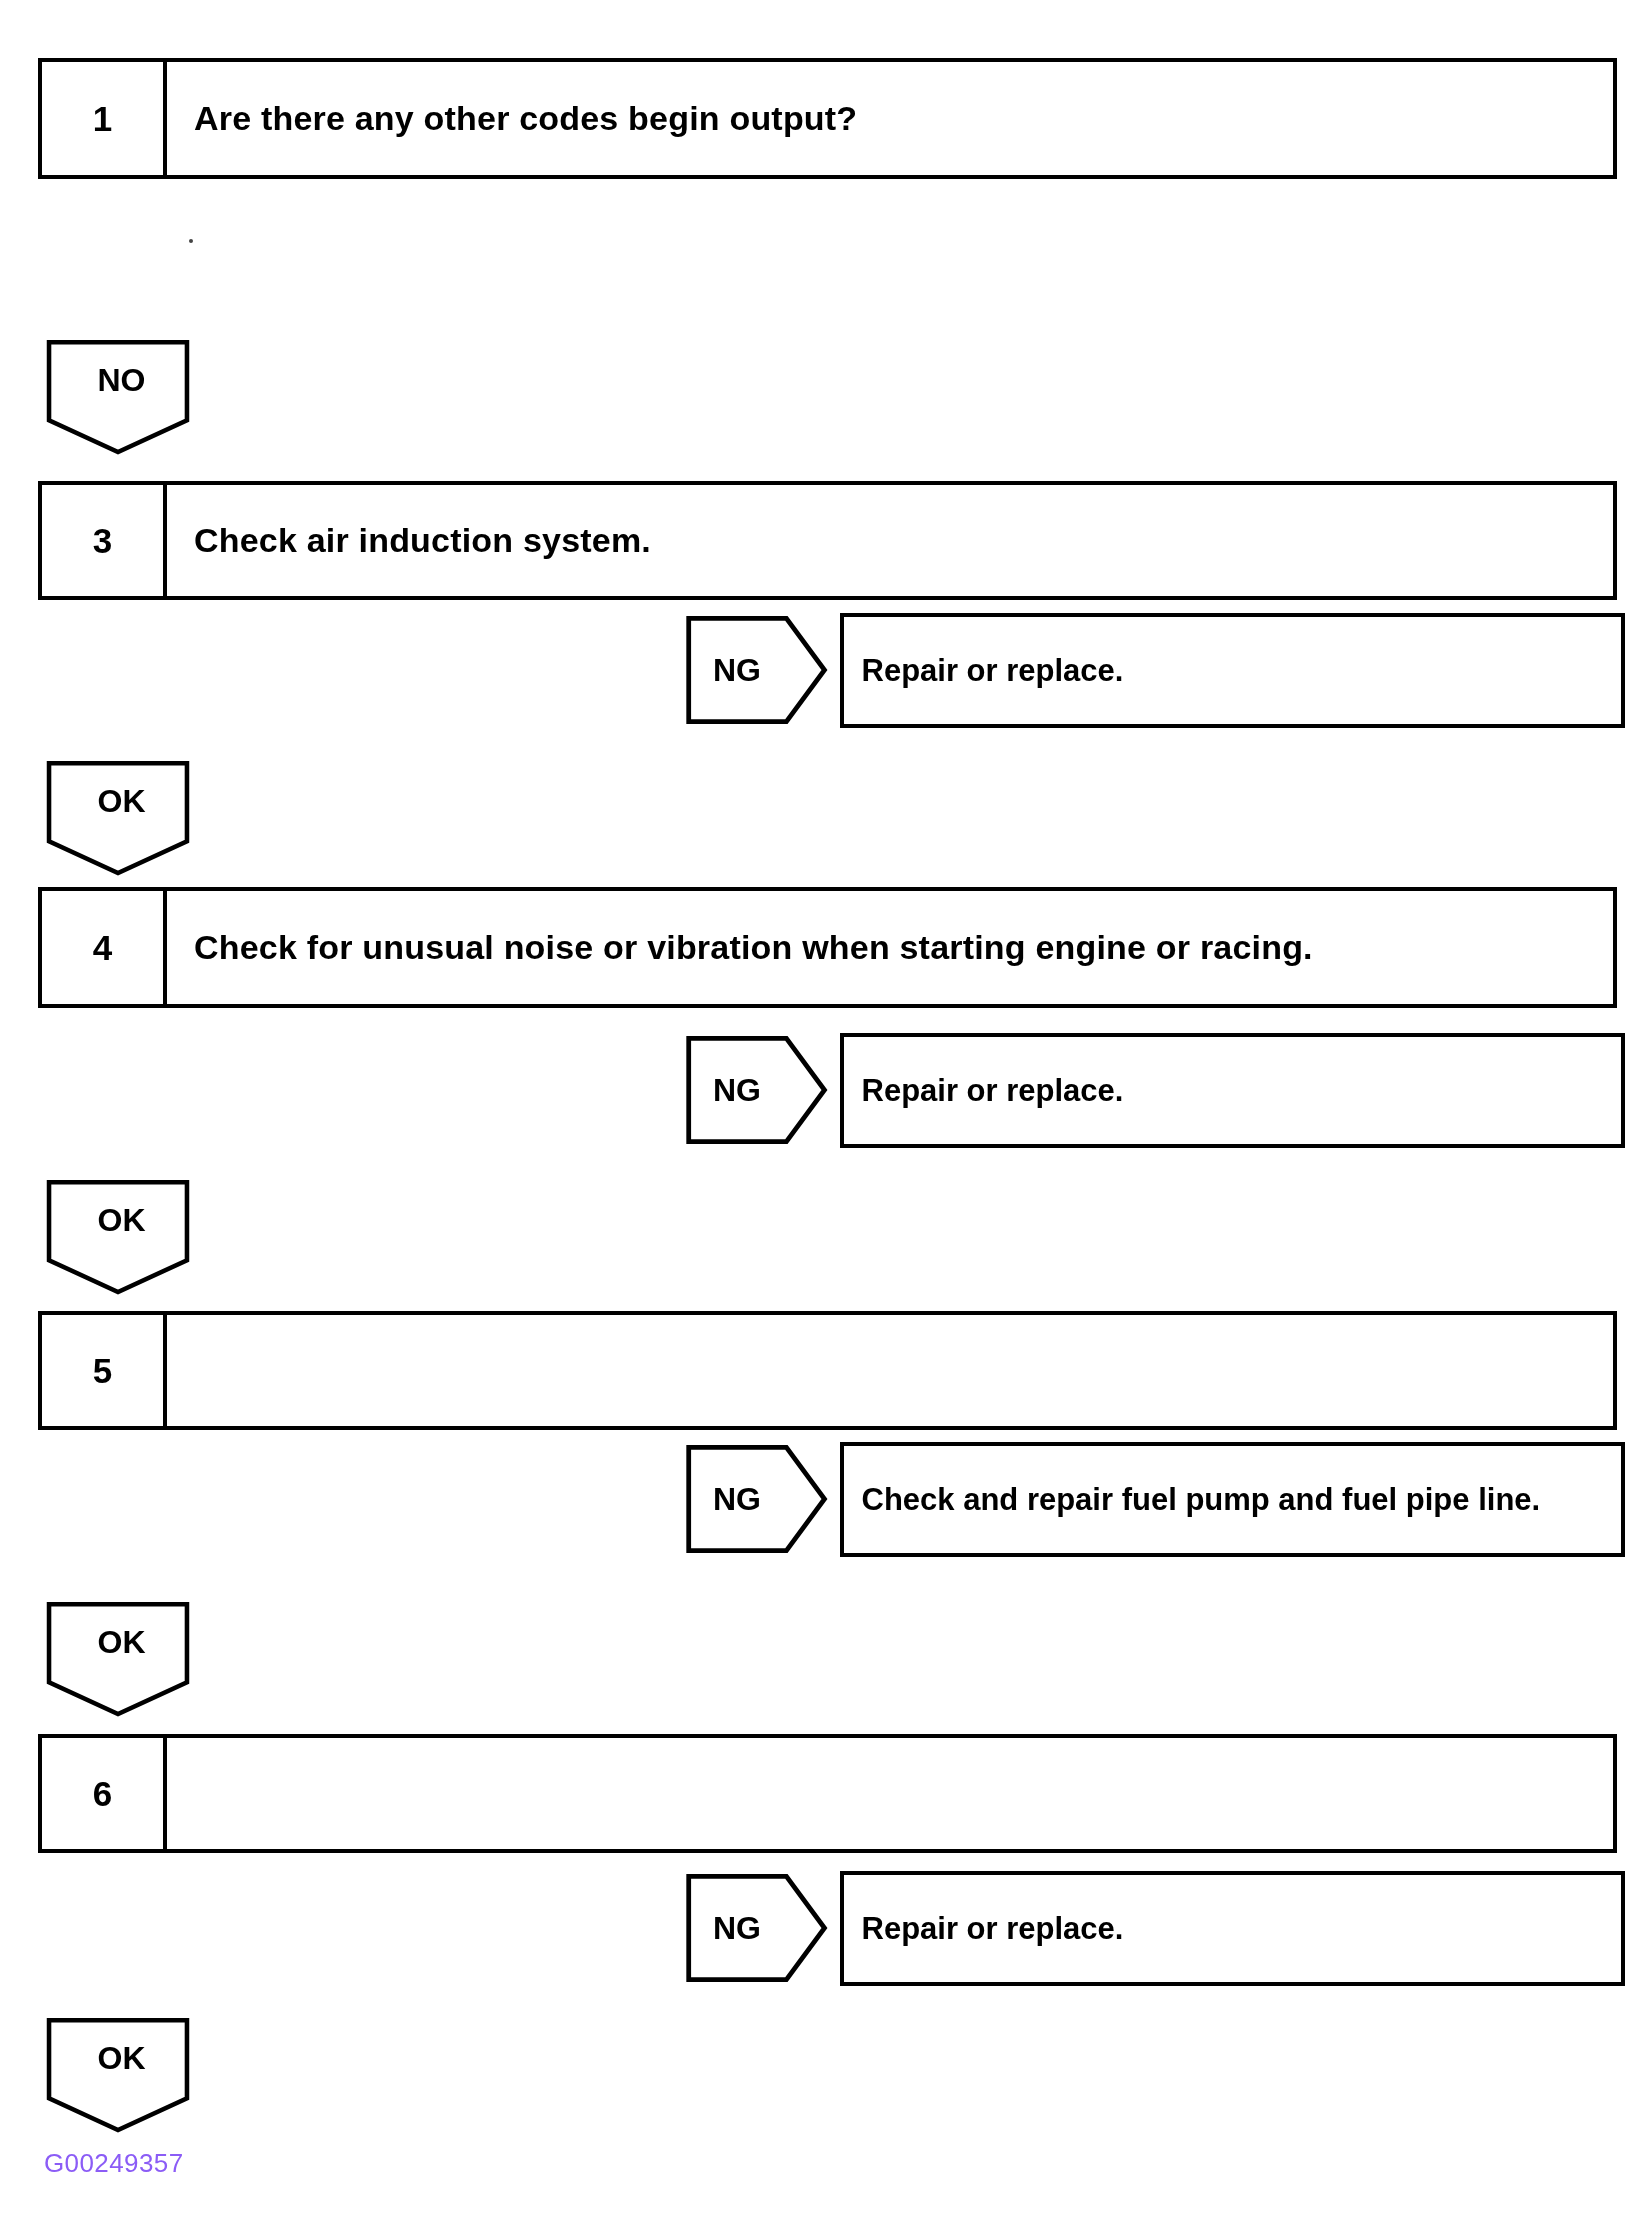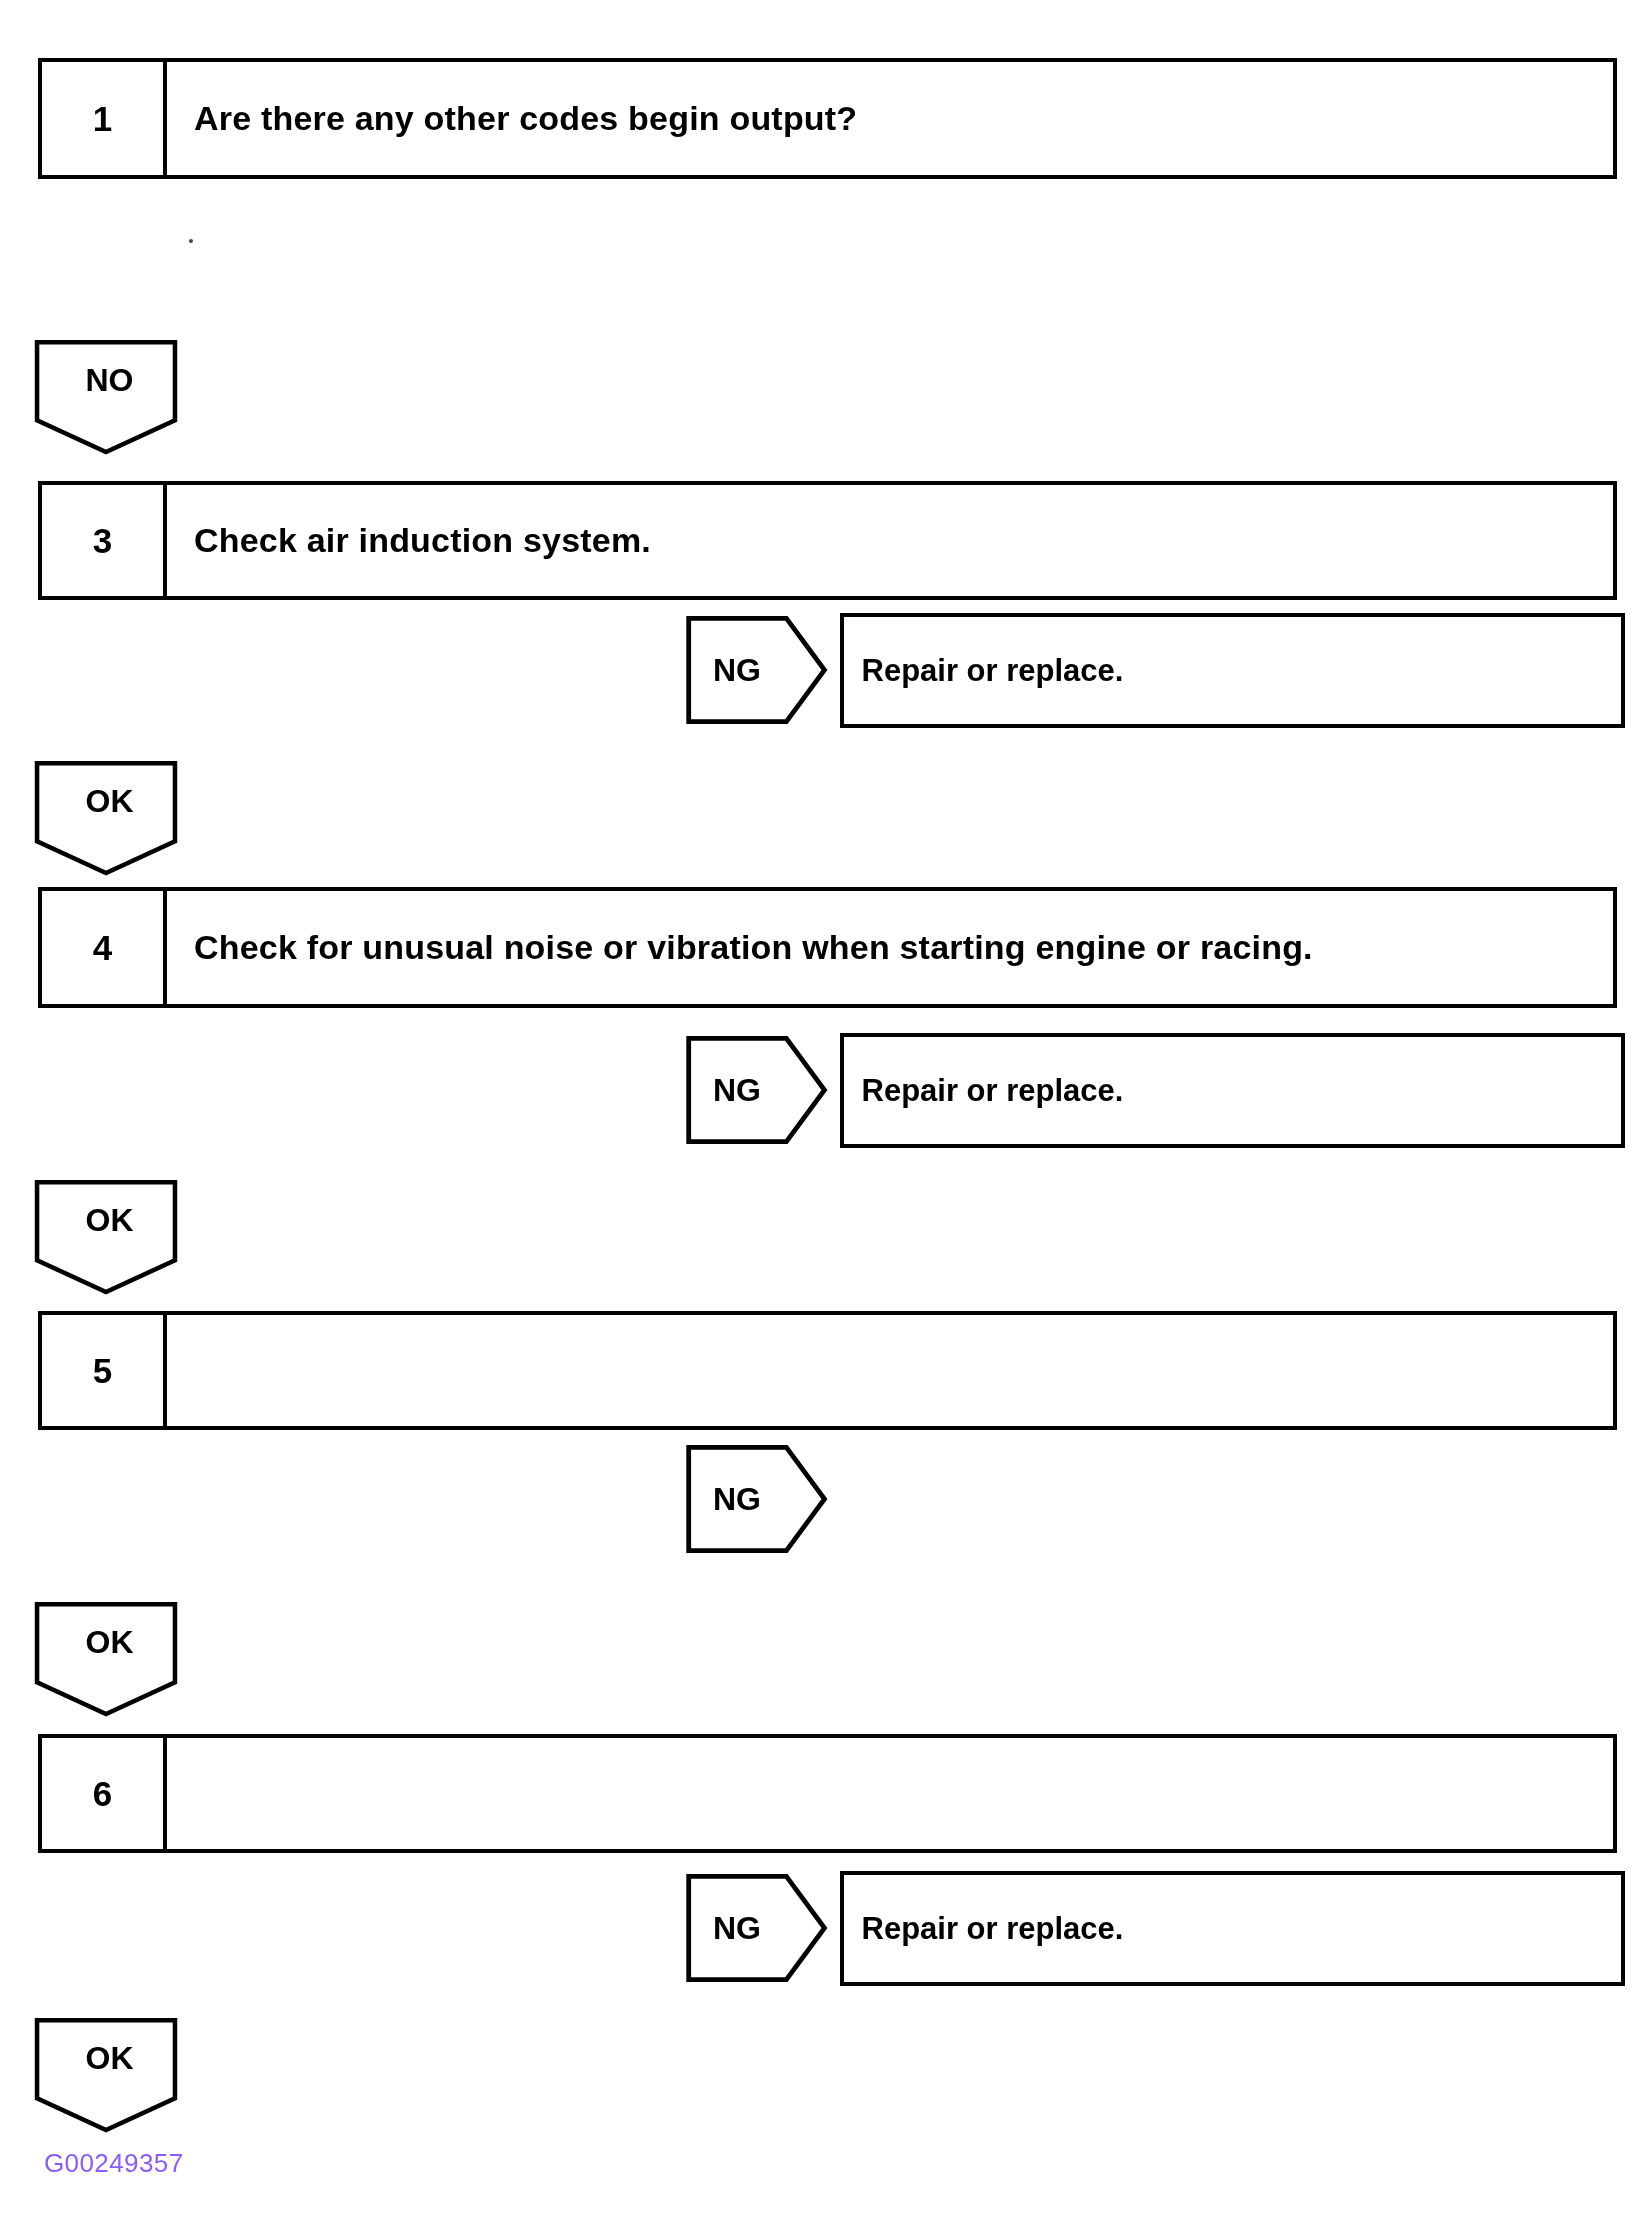--- a/index.html
+++ b/index.html
@@ -111,7 +111,7 @@
   
   .connector {
     position: absolute;
-    left: 34px;
+    left: 46px;
     width: 144px;
     height: 121px;
   }

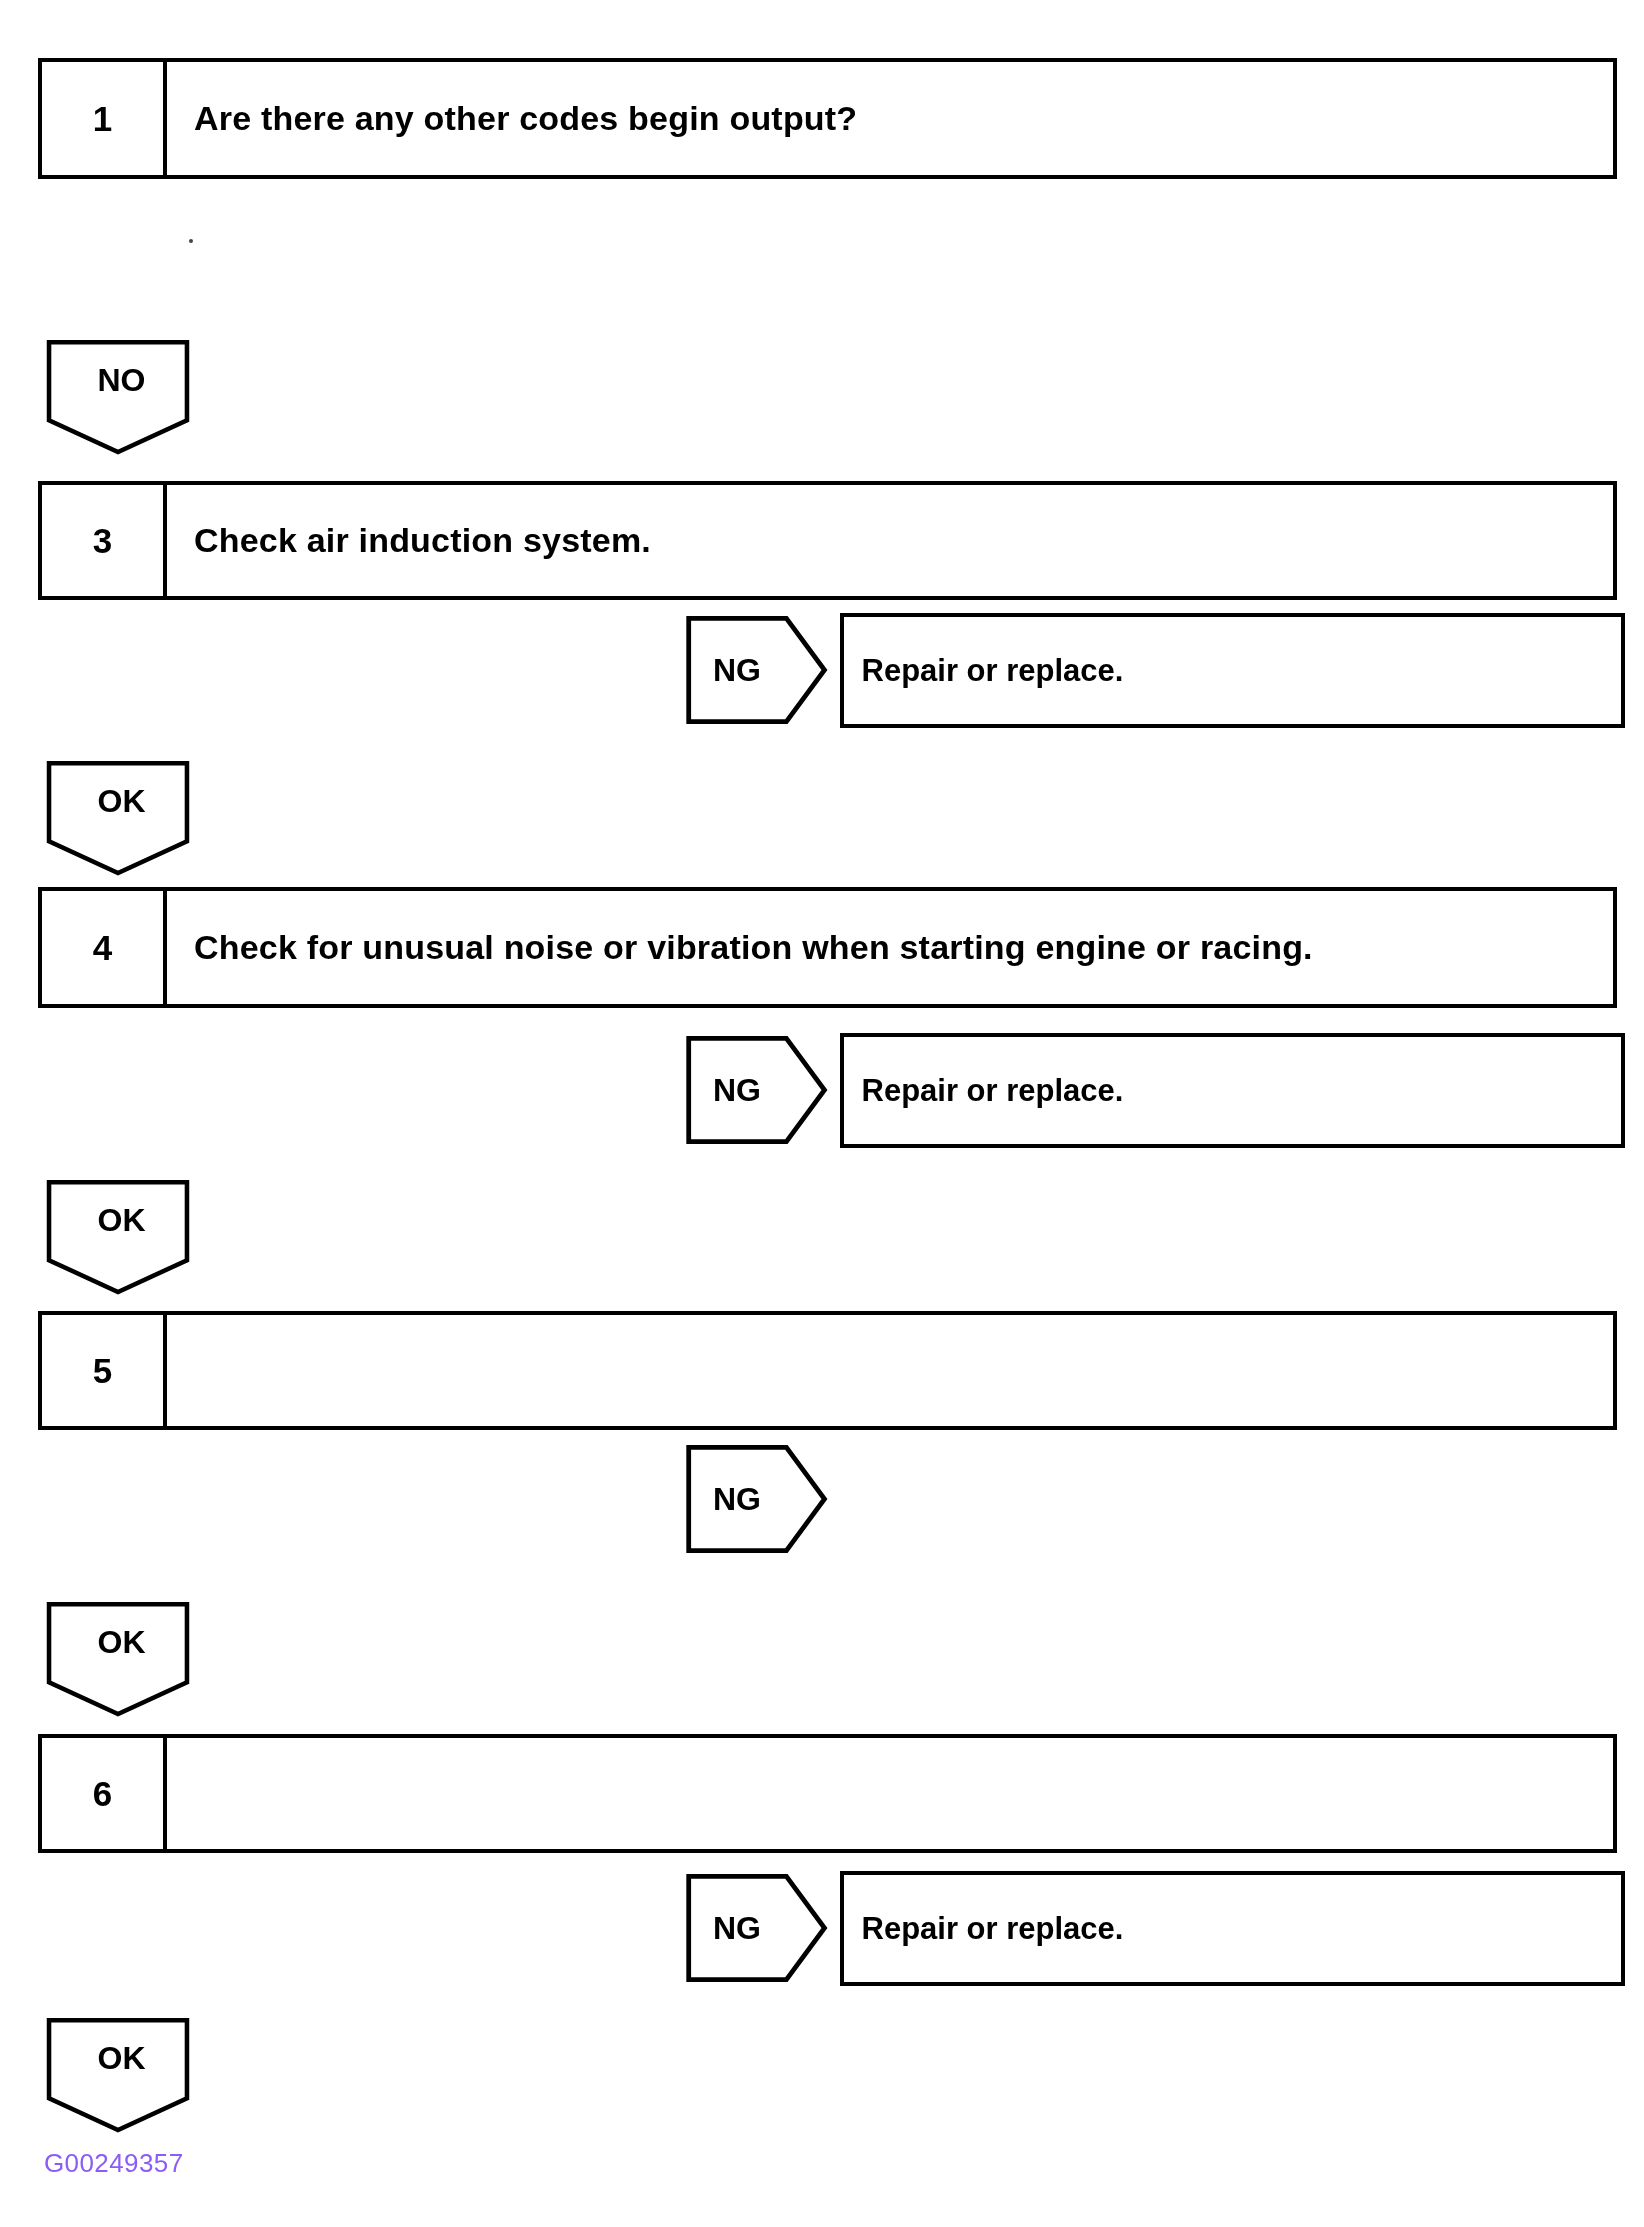--- a/index.html
+++ b/index.html
@@ -236,6 +236,9 @@
       </svg>
       <span class="branch-label">NG</span>
     </div>
+    <div class="result-box">
+      <span>Check and repair fuel pump and fuel pipe line.</span>
+    </div>
   </div>
 
   <div class="connector c-ok3">

